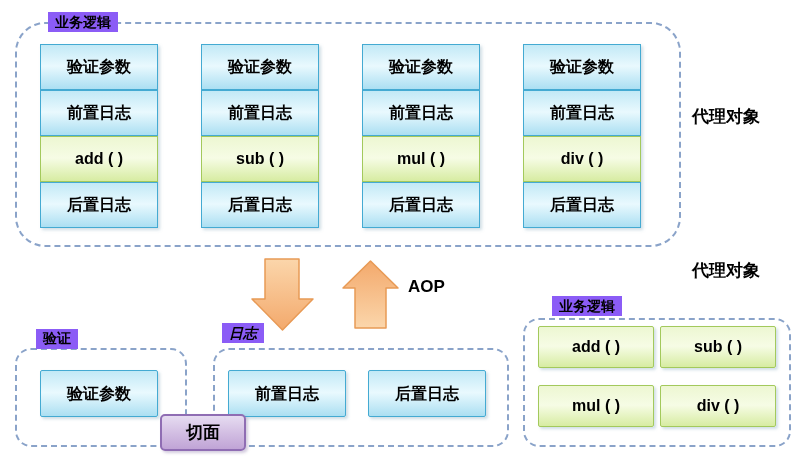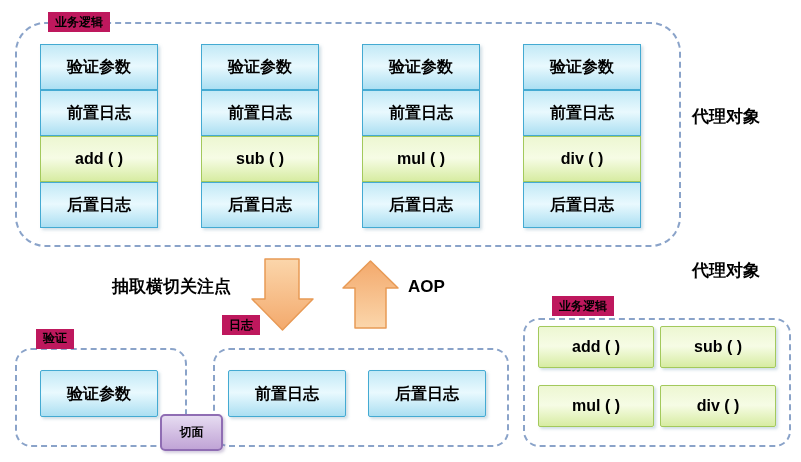--- a/index.html
+++ b/index.html
@@ -19,9 +19,9 @@
   .diagram-label{
     position:absolute;
     font-weight:bold;
-    font-size:12px;
+    font-size:14px;
     line-height:20px;
-    background:#be185d;
+    background:#8b5cf6;
     padding:0 7px;
     white-space:nowrap;
     z-index:3;

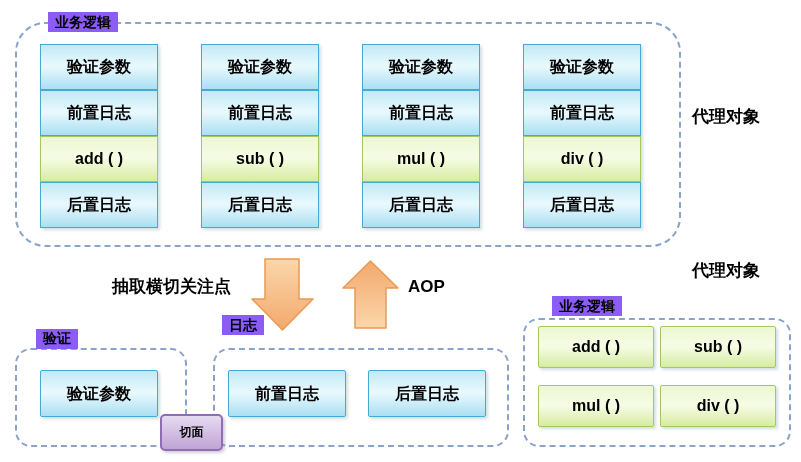--- a/index.html
+++ b/index.html
@@ -150,7 +150,6 @@
     <polygon points="29.5,2 57,29 45,29 45,69 14,69 14,29 2,29" fill="url(#gradUp)" stroke="#e89a55" stroke-width="1.5" stroke-linejoin="round"></polygon>
   </svg>
 
-  <div class="plain-label" style="left:112px;top:277px;">抽取横切关注点</div>
   <div class="plain-label" style="left:408px;top:277px;font-size:17px;">AOP</div>
 
   <div class="dashed-group" style="left:15px;top:348px;width:168px;height:95px;border-radius:16px;"></div>

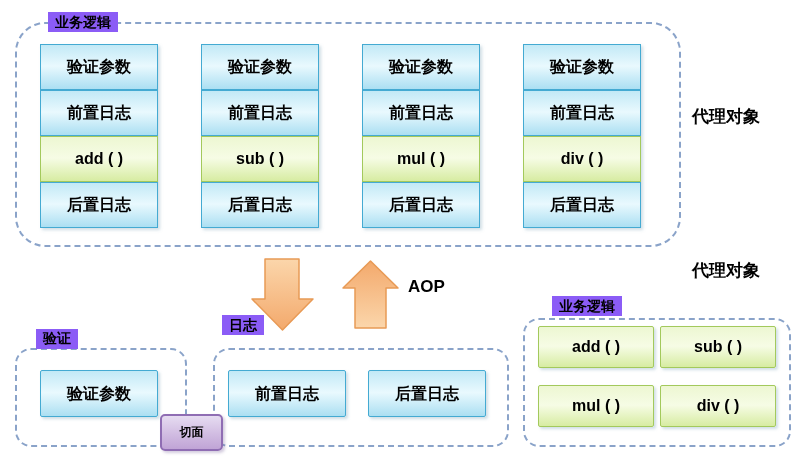--- a/index.html
+++ b/index.html
@@ -157,7 +157,7 @@
   <div class="solo-box solo-blue" style="left:40px;top:370px;">验证参数</div>
 
   <div class="dashed-group" style="left:213px;top:348px;width:292px;height:95px;border-radius:16px;"></div>
-  <div class="diagram-label" style="left:222px;top:315px;">日志</div>
+  <div class="diagram-label" style="left:222px;top:323px;font-style:italic;">日志</div>
   <div class="solo-box solo-blue" style="left:228px;top:370px;">前置日志</div>
   <div class="solo-box solo-blue" style="left:368px;top:370px;">后置日志</div>
 

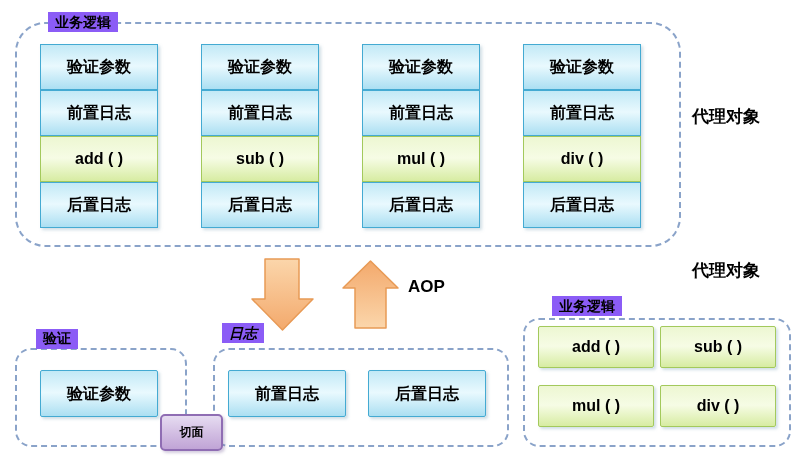--- a/index.html
+++ b/index.html
@@ -80,13 +80,13 @@
     position:absolute;
     left:160px;top:414px;
     box-sizing:border-box;
-    width:63px;height:37px;
+    width:86px;height:37px;
     border:2px solid #8f6db3;
     border-radius:5px;
     background:linear-gradient(180deg,#e6dcf1 0%,#d3bfe3 50%,#c0a4d6 100%);
     text-align:center;
     font-weight:bold;
-    font-size:12px;
+    font-size:17px;
     line-height:33px;
     box-shadow:2px 2px 3px rgba(130,110,160,0.35);
     z-index:5;

